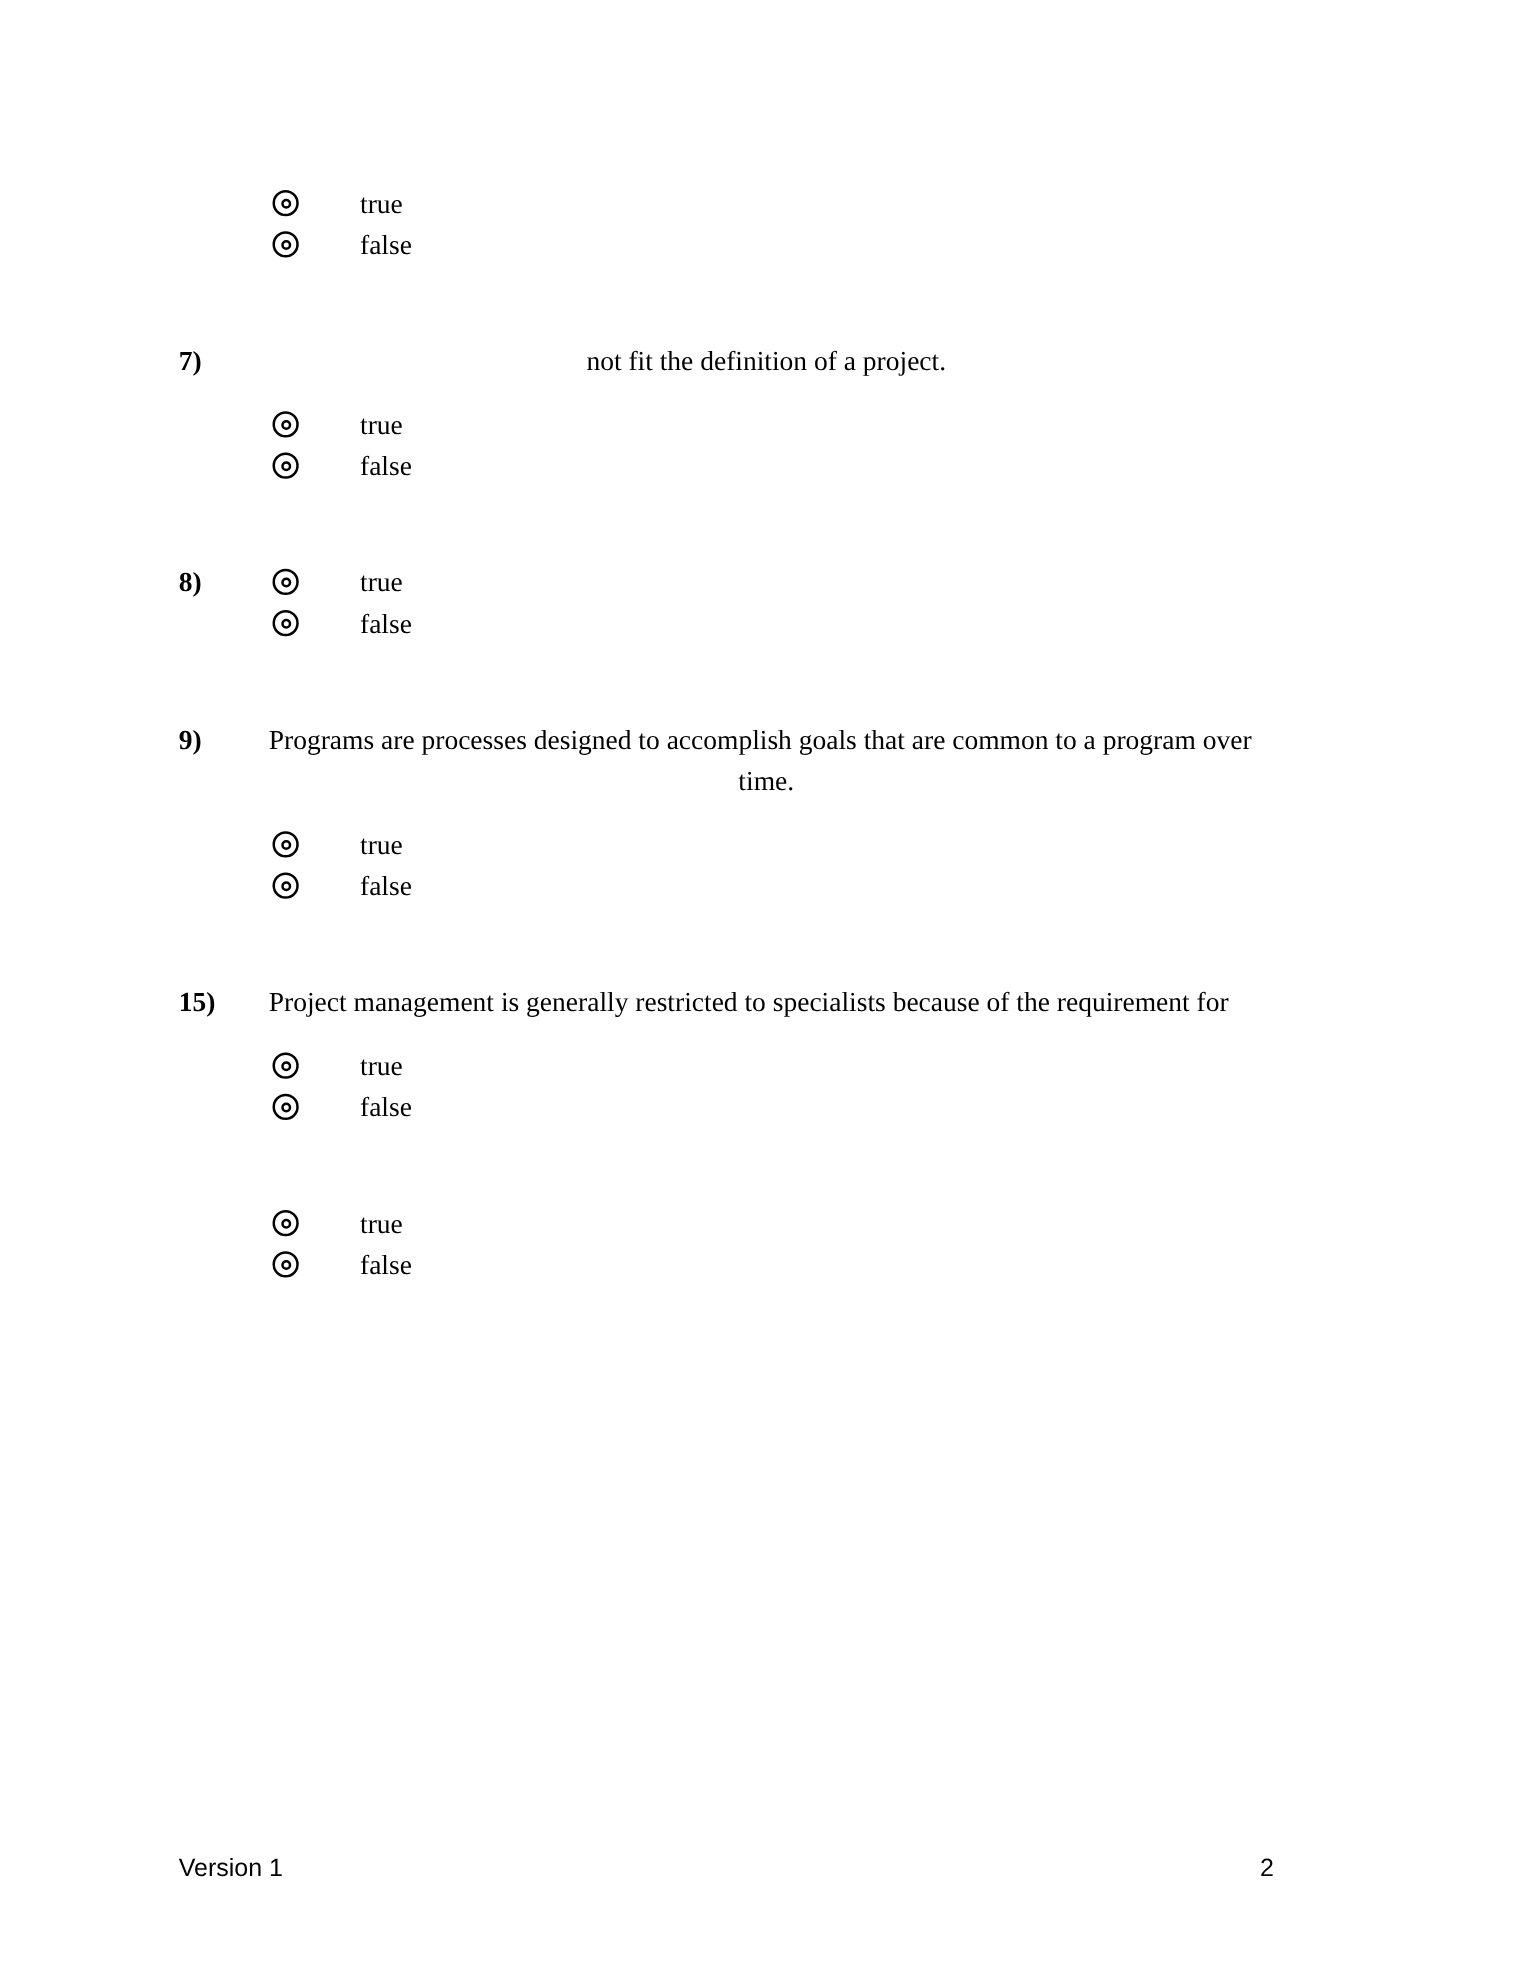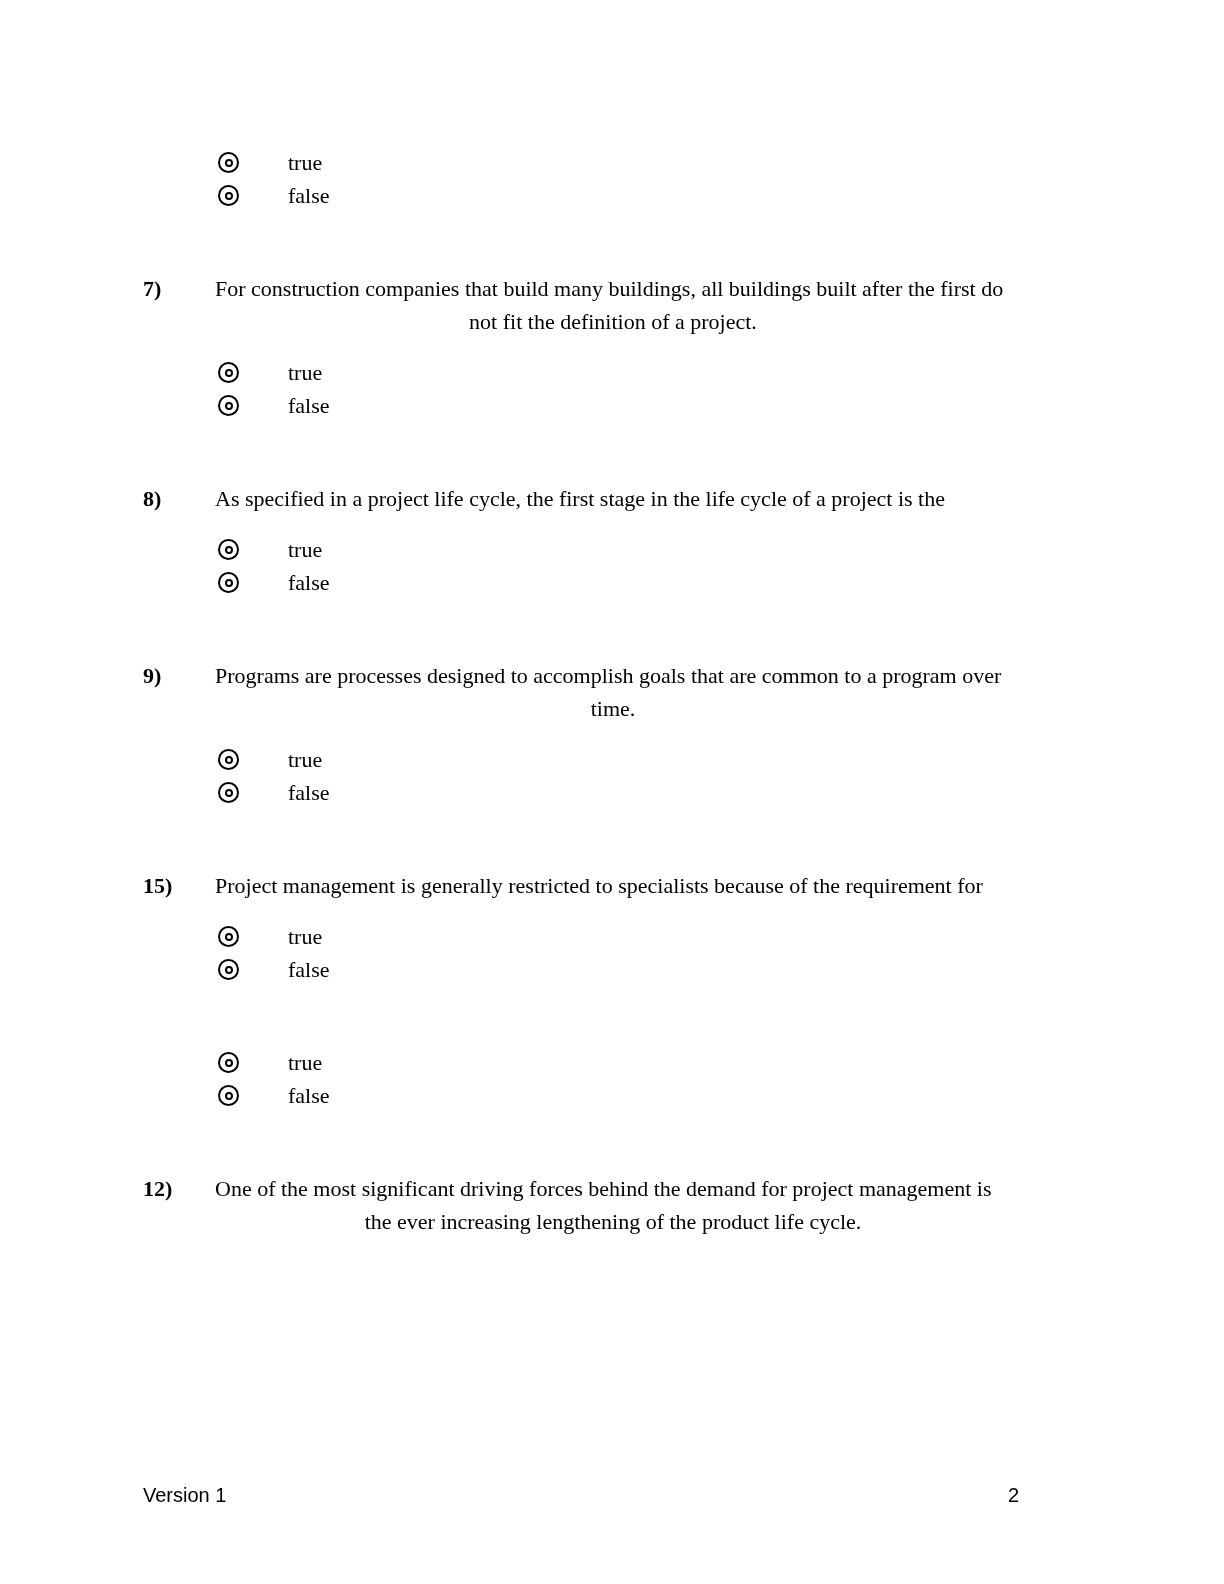--- a/index.html
+++ b/index.html
@@ -120,7 +120,6 @@
   <div>
     <p class="qpara">
       <span class="qnum">7)</span>
-      <span class="qline1">For construction companies that build many buildings, all buildings built after the first do</span>
       <span class="qline2">not fit the definition of a project.</span>
     </p>
     <div class="options">

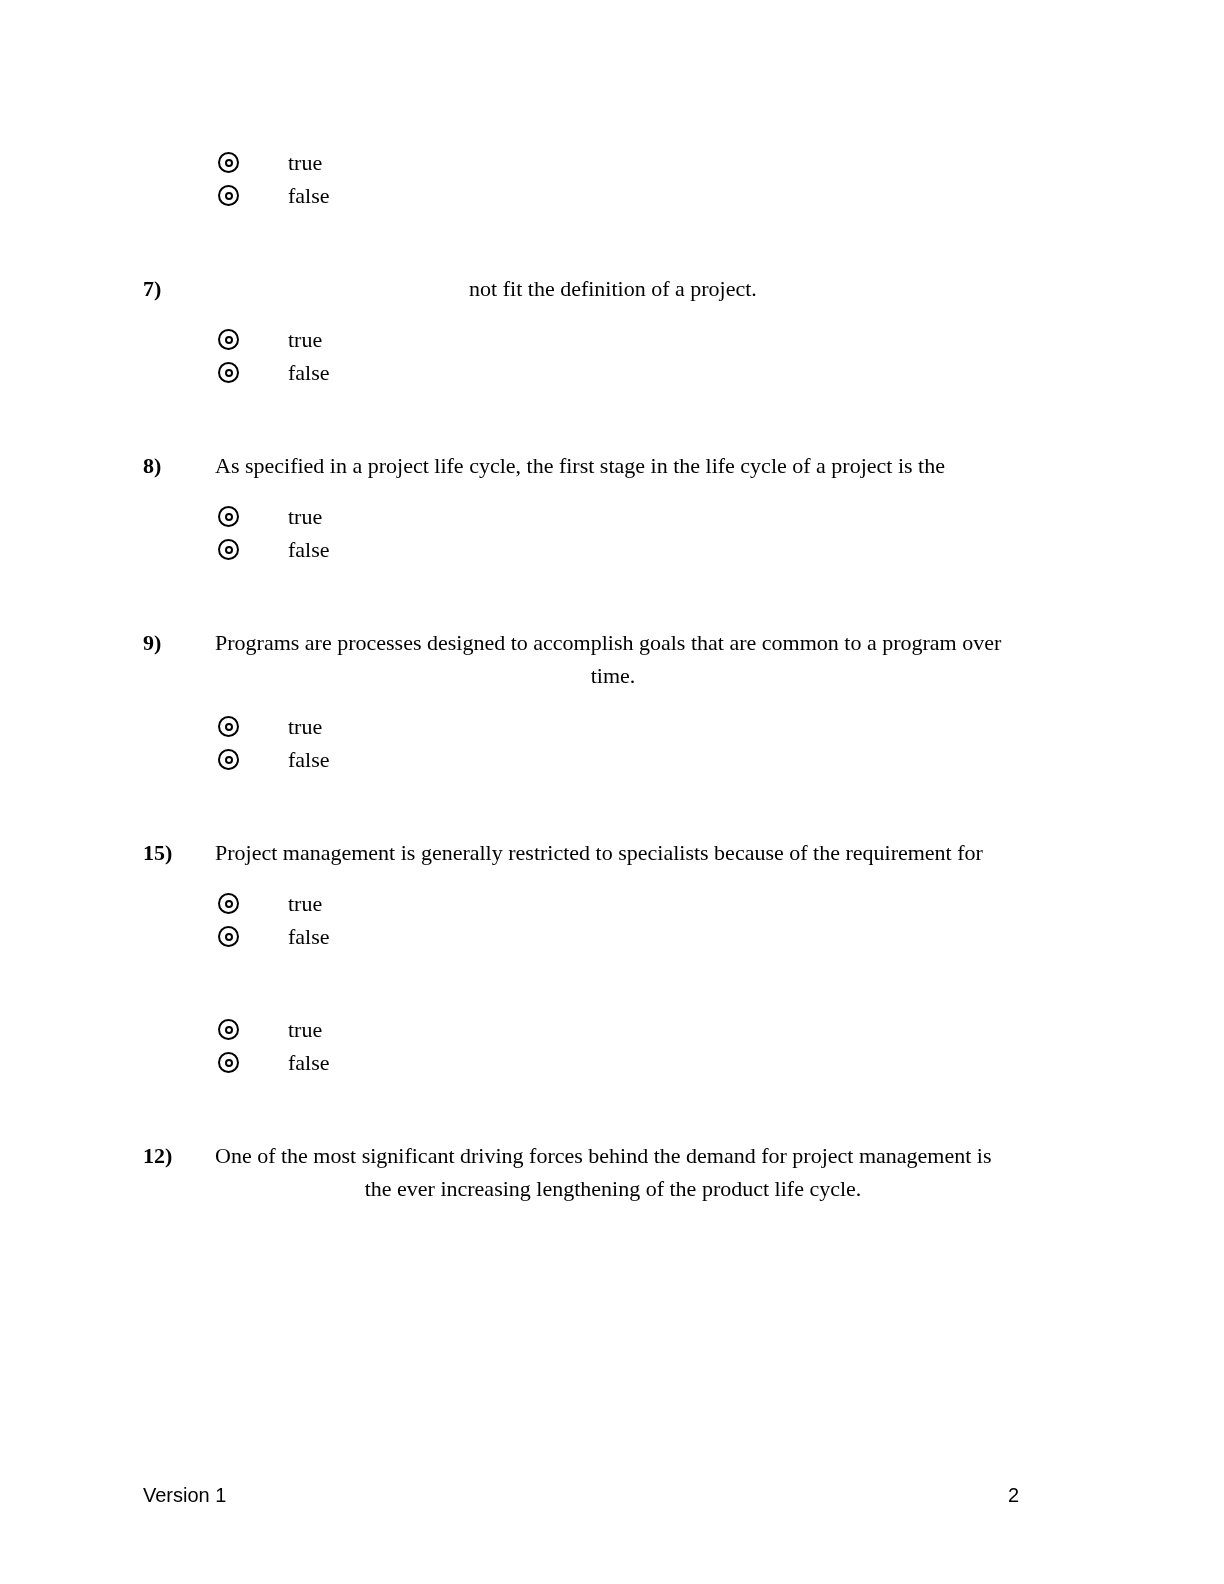--- a/index.html
+++ b/index.html
@@ -141,7 +141,6 @@
   <div>
     <p class="qpara">
       <span class="qnum">8)</span>
-      <span class="qline1">As specified in a project life cycle, the first stage in the life cycle of a project is the</span>
     </p>
     <div class="options">
       <div class="option-row">

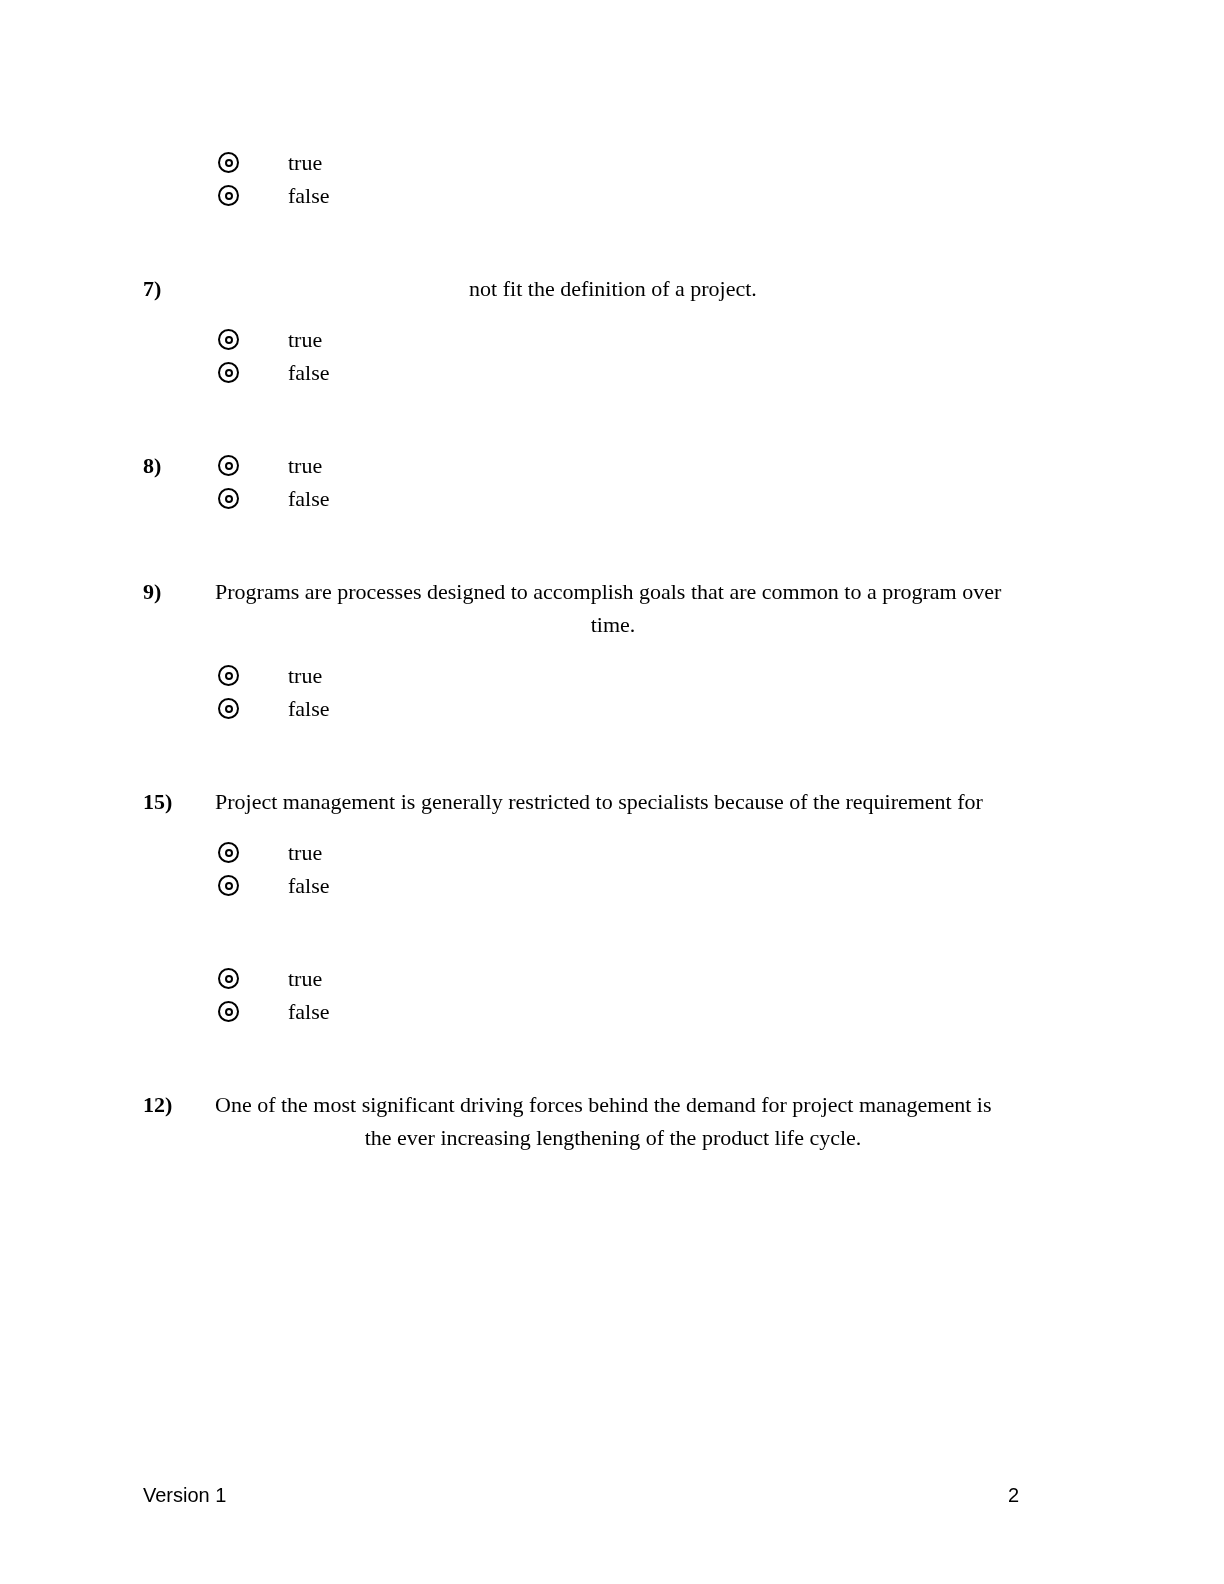--- a/index.html
+++ b/index.html
@@ -218,13 +218,6 @@
     </div>
   </div>
 
-  <div>
-    <p class="qpara">
-      <span class="qnum">12)</span>
-      <span class="qline1">One of the most significant driving forces behind the demand for project management is</span>
-      <span class="qline2">the ever increasing lengthening of the product life cycle.</span>
-    </p>
-  </div>
 
 </div>
 

